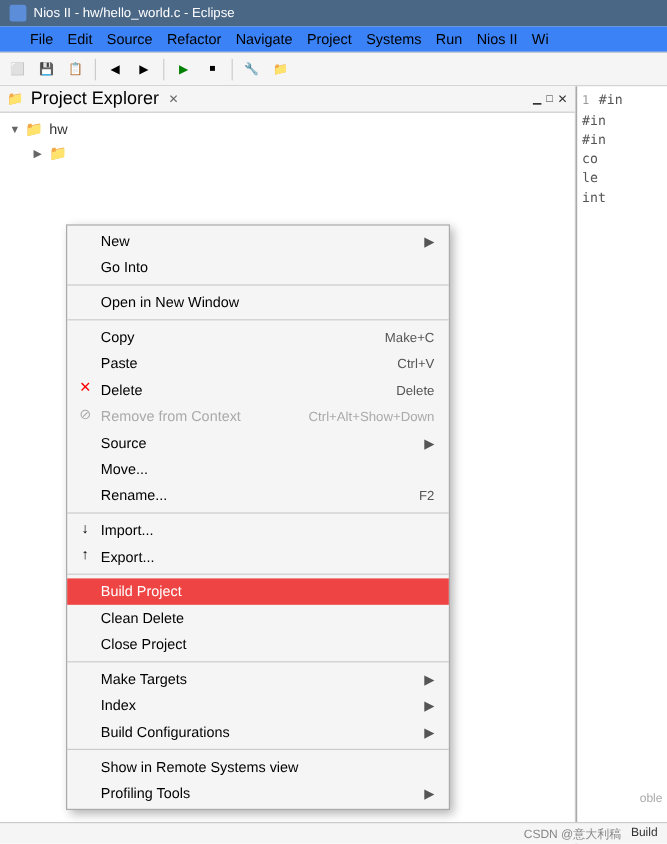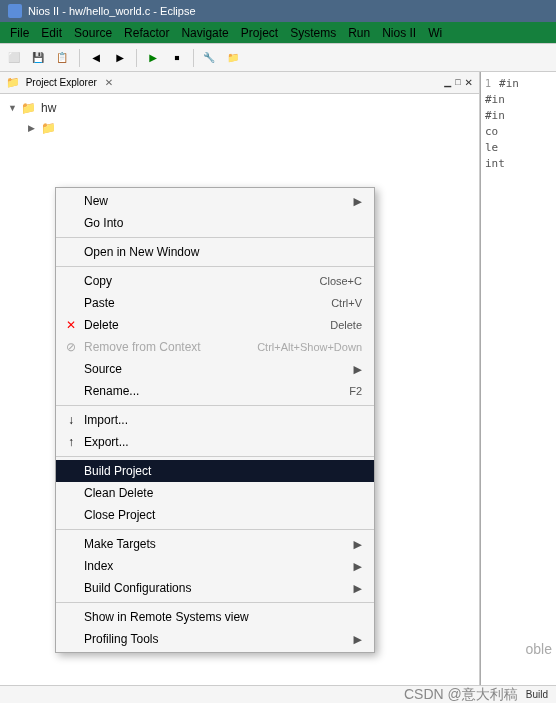--- a/index.html
+++ b/index.html
@@ -34,12 +34,12 @@
 
     
     .menu-bar {
-      background: #15803d;
+      background: #3b82f6;
       border-bottom: 1px solid #ccc;
       display: flex;
       align-items: center;
       height: 22px;
-      padding: 0 4px;
+      padding: 0 19px;
     }
     .menu-item {
       padding: 2px 6px;

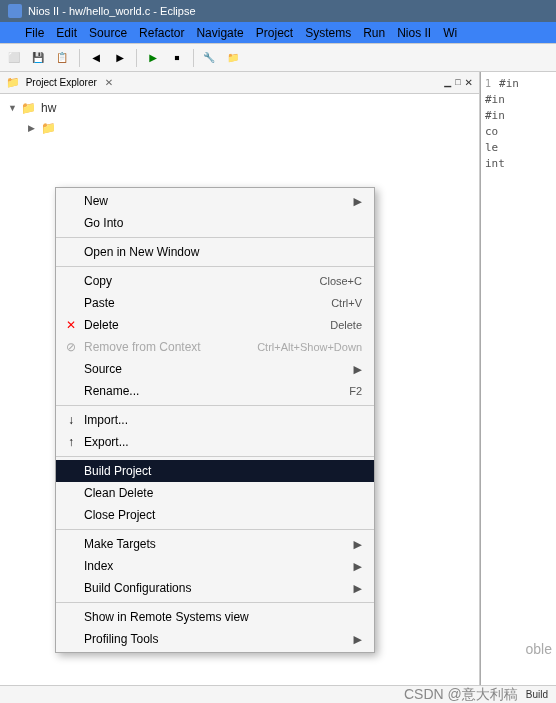--- a/index.html
+++ b/index.html
@@ -105,7 +105,7 @@
       gap: 6px;
     }
     .panel-header-title {
-      font-size: 10px;
+      font-size: 15px;
       color: #000;
     }
 

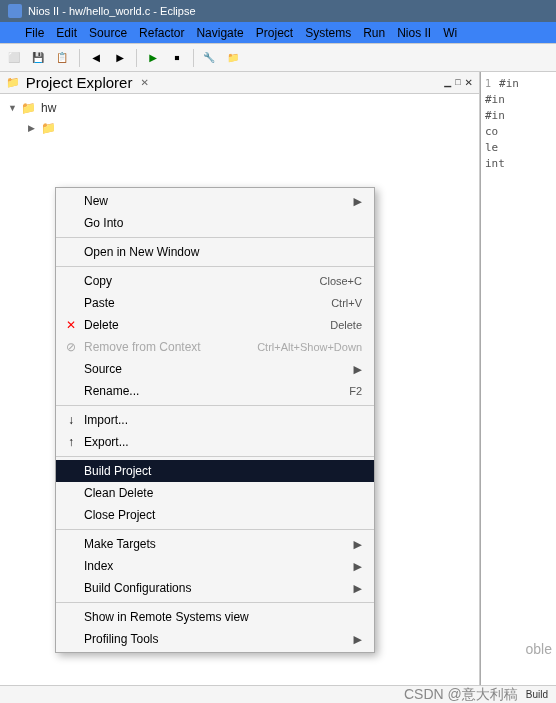--- a/index.html
+++ b/index.html
@@ -179,7 +179,7 @@
     }
     .ctx-item {
       display: flex;
-      align-items: center;
+      align-items: flex-end;
       padding: 4px 12px 4px 28px;
       font-size: 12px;
       color: #000;

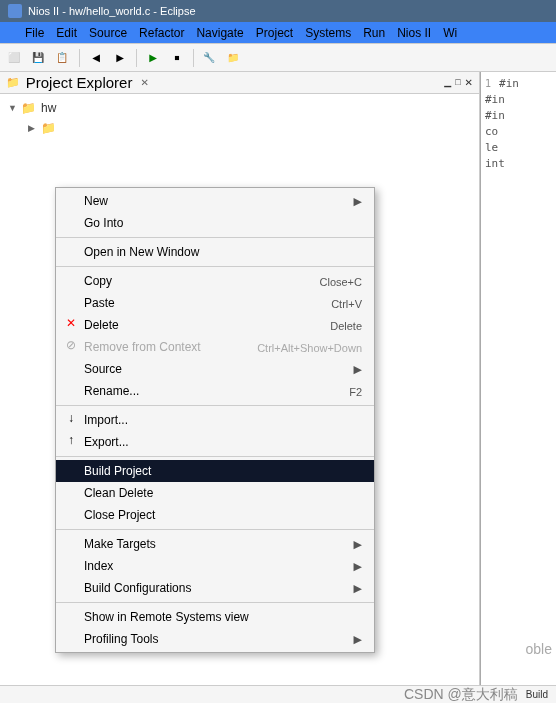--- a/index.html
+++ b/index.html
@@ -312,7 +312,7 @@
       <div class="ctx-item">Open in New Window</div>
       <div class="ctx-separator"></div>
       <div class="ctx-item">
-        Copy <span class="ctx-shortcut">Close+C</span>
+        Copy <span class="ctx-shortcut">Make+C</span>
       </div>
       <div class="ctx-item">
         Paste <span class="ctx-shortcut">Ctrl+V</span>

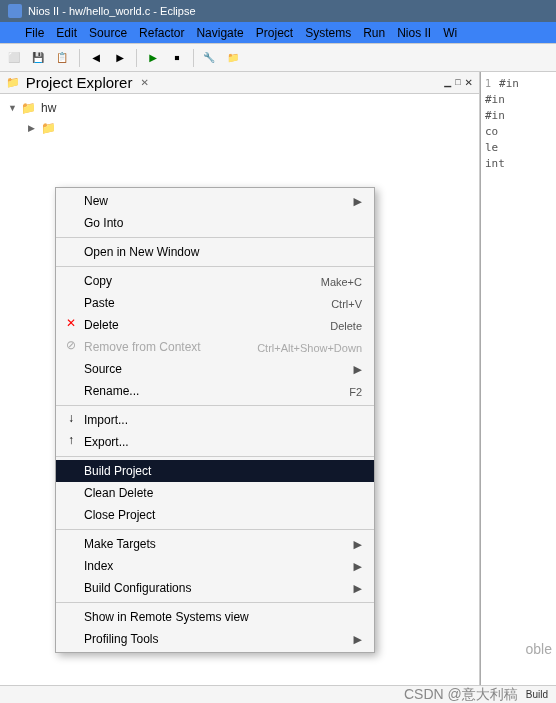--- a/index.html
+++ b/index.html
@@ -328,6 +328,7 @@
       <div class="ctx-item">
         Source <span class="ctx-arrow">▶</span>
       </div>
+      <div class="ctx-item">Move...</div>
       <div class="ctx-item">
         Rename... <span class="ctx-shortcut">F2</span>
       </div>

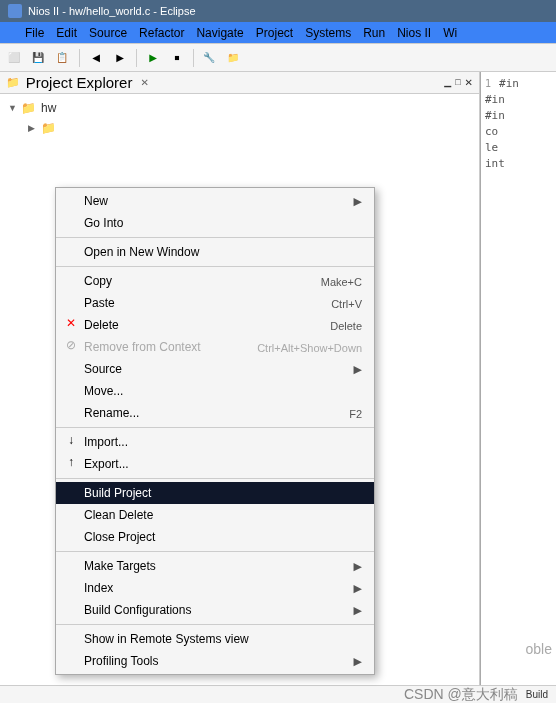--- a/index.html
+++ b/index.html
@@ -189,7 +189,7 @@
       min-height: 22px;
     }
     .ctx-item.highlighted {
-      background: #0f172a;
+      background: #ef4444;
       color: white;
     }
     .ctx-item.disabled {

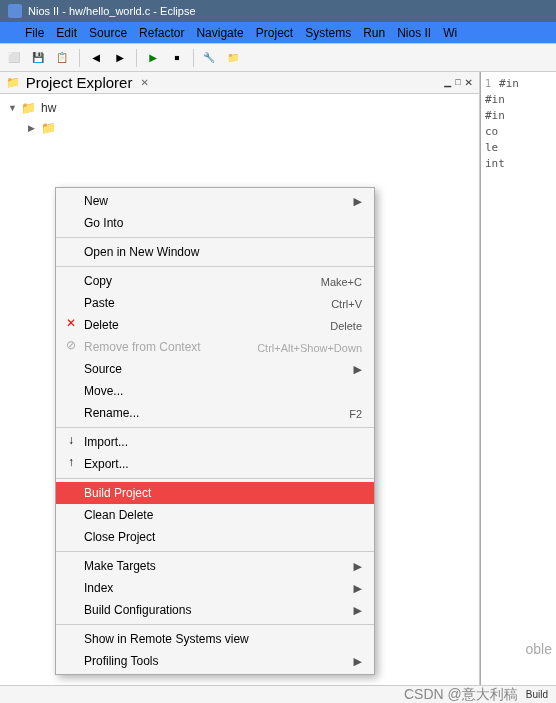--- a/index.html
+++ b/index.html
@@ -374,7 +374,7 @@
       <div><span style="color:#555">int</span></div>
     </div>
 
-    <div style="position:absolute;bottom:46px;right:4px;font-size:14px;color:#aaa;">oble</div>
+    <div style="position:absolute;bottom:32px;right:4px;font-size:10px;color:#aaa;">oble</div>
   </div>
 
 </div>

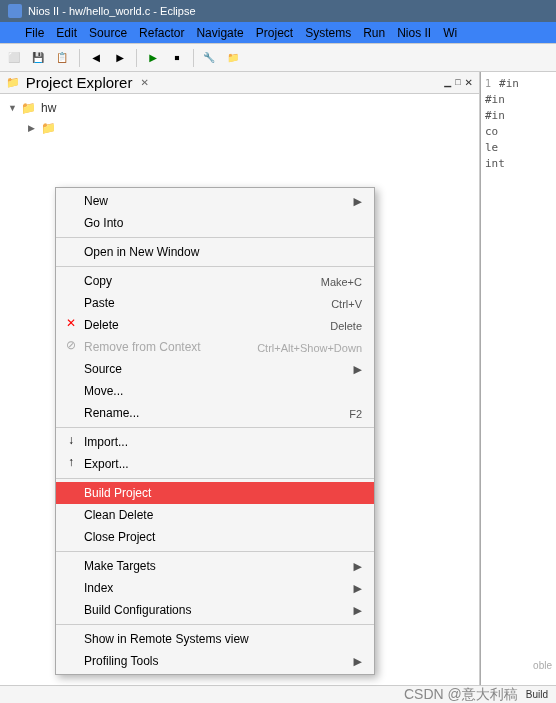--- a/index.html
+++ b/index.html
@@ -380,7 +380,7 @@
 </div>
 
 <div class="status-bar">
-  <span style="margin-right:8px;font-size:14px;color:#888">CSDN @意大利稿</span>
+  <span style="margin-right:8px;font-size:10px;color:#888">CSDN @意大利稿</span>
   <span>Build</span>
 </div>
 

